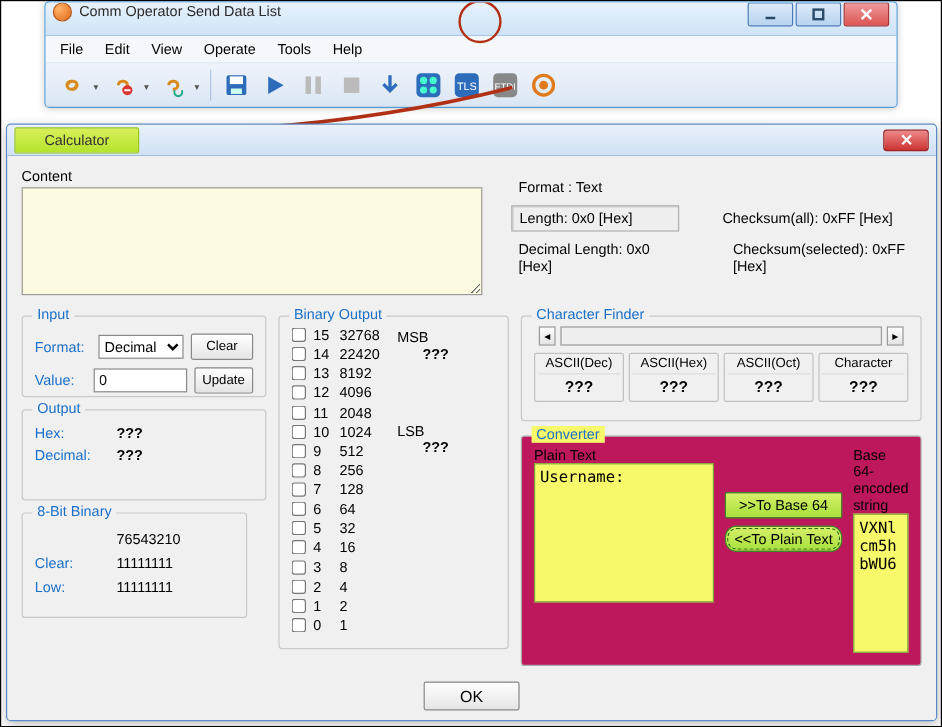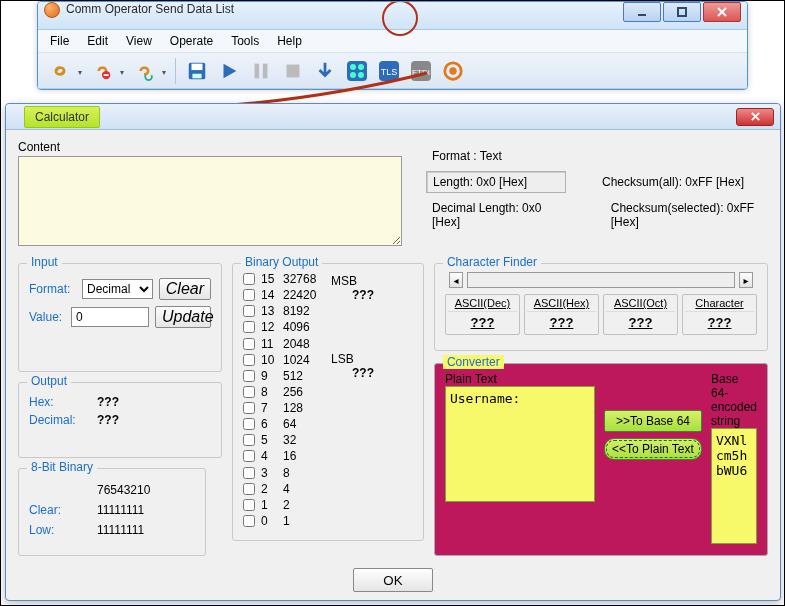--- a/index.html
+++ b/index.html
@@ -93,11 +93,11 @@
     border-radius:4px 4px 0 0;
   }
   .calc-tab{
-    margin-left:18px;
+    margin-left:6px;
     background:linear-gradient(#d7f05a,#b5e32c);
     border:1px solid #99c61a;
     border-radius:2px;
-    padding:3px 10px;
+    padding:3px 24px;
     font-weight:400;color:#333;
   }
   .calc-close{

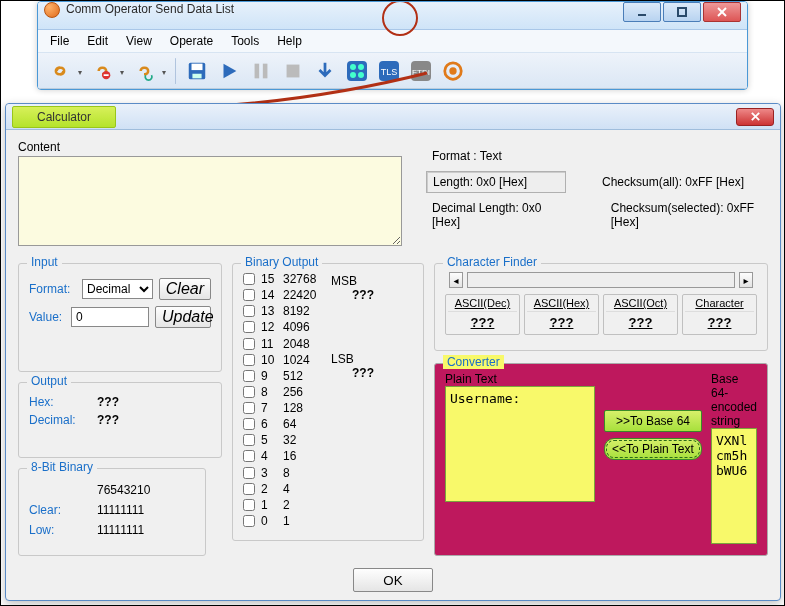--- a/index.html
+++ b/index.html
@@ -131,7 +131,7 @@
   .mid{display:flex;gap:10px;margin-top:14px;}
   .group{border:1px solid #c9c9c9;border-radius:3px;padding:8px 10px 10px;position:relative;}
   .group .legend{position:absolute;top:-9px;left:8px;background:#f0f0f0;padding:0 4px;color:#1a6fc9;font-size:12px;}
-  .input-group{width:204px;height:109px;}
+  .input-group{width:204px;height:68px;}
   .row{display:flex;align-items:center;gap:6px;margin:6px 0;}
   .sel{width:78px;height:20px;border:1px solid #888;background:#fff;font-size:12px;}
   .btn{width:56px;height:22px;border:1px solid #888;background:linear-gradient(#fefefe,#e5e5e5);border-radius:2px;font-size:16px;font-style:italic;}

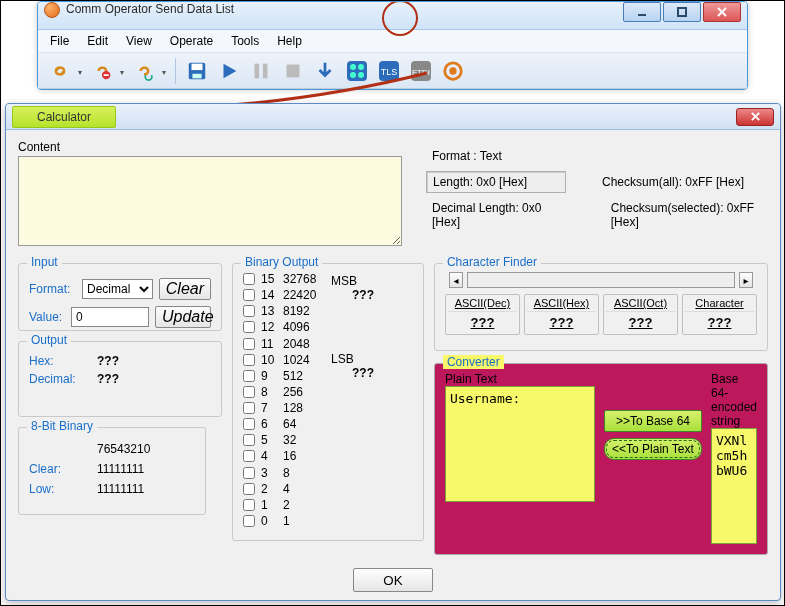--- a/index.html
+++ b/index.html
@@ -134,7 +134,7 @@
   .input-group{width:204px;height:68px;}
   .row{display:flex;align-items:center;gap:6px;margin:6px 0;}
   .sel{width:78px;height:20px;border:1px solid #888;background:#fff;font-size:12px;}
-  .btn{width:56px;height:22px;border:1px solid #888;background:linear-gradient(#fefefe,#e5e5e5);border-radius:2px;font-size:16px;font-style:italic;}
+  .btn{width:56px;height:22px;border:1px solid #888;background:linear-gradient(#fefefe,#e5e5e5);border-radius:2px;font-size:11px;}
   .txt{width:78px;height:20px;border:1px solid #888;padding:1px 4px;background:#fff;font-size:12px;}
   .blue-lbl{color:#1a6fc9;width:52px;display:inline-block;}
 

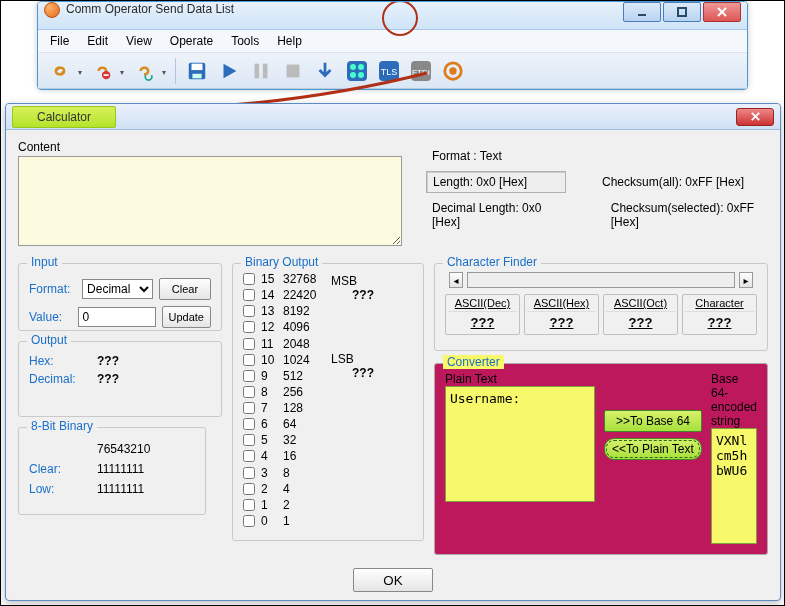--- a/index.html
+++ b/index.html
@@ -156,7 +156,7 @@
   .slider-row{display:flex;align-items:center;gap:4px;padding:0 4px;}
   .slider-row .arrow{width:14px;height:16px;border:1px solid #999;background:linear-gradient(#fdfdfd,#e3e3e3);display:flex;align-items:center;justify-content:center;font-size:10px;}
   .slider-row .track{flex:1;height:16px;border:1px solid #999;background:#eee;}
-  .cf-cols{display:flex;gap:4px;margin-top:6px;text-decoration:underline;}
+  .cf-cols{display:flex;gap:4px;margin-top:6px;}
   .cf-col{flex:1;border:1px solid #c0c0c0;border-radius:2px;text-align:center;padding:2px 2px 4px;}
   .cf-col .hdr{font-size:11px;border-bottom:1px solid #ddd;padding-bottom:2px;}
   .cf-col .v{font-weight:700;padding-top:3px;font-size:13px;}

